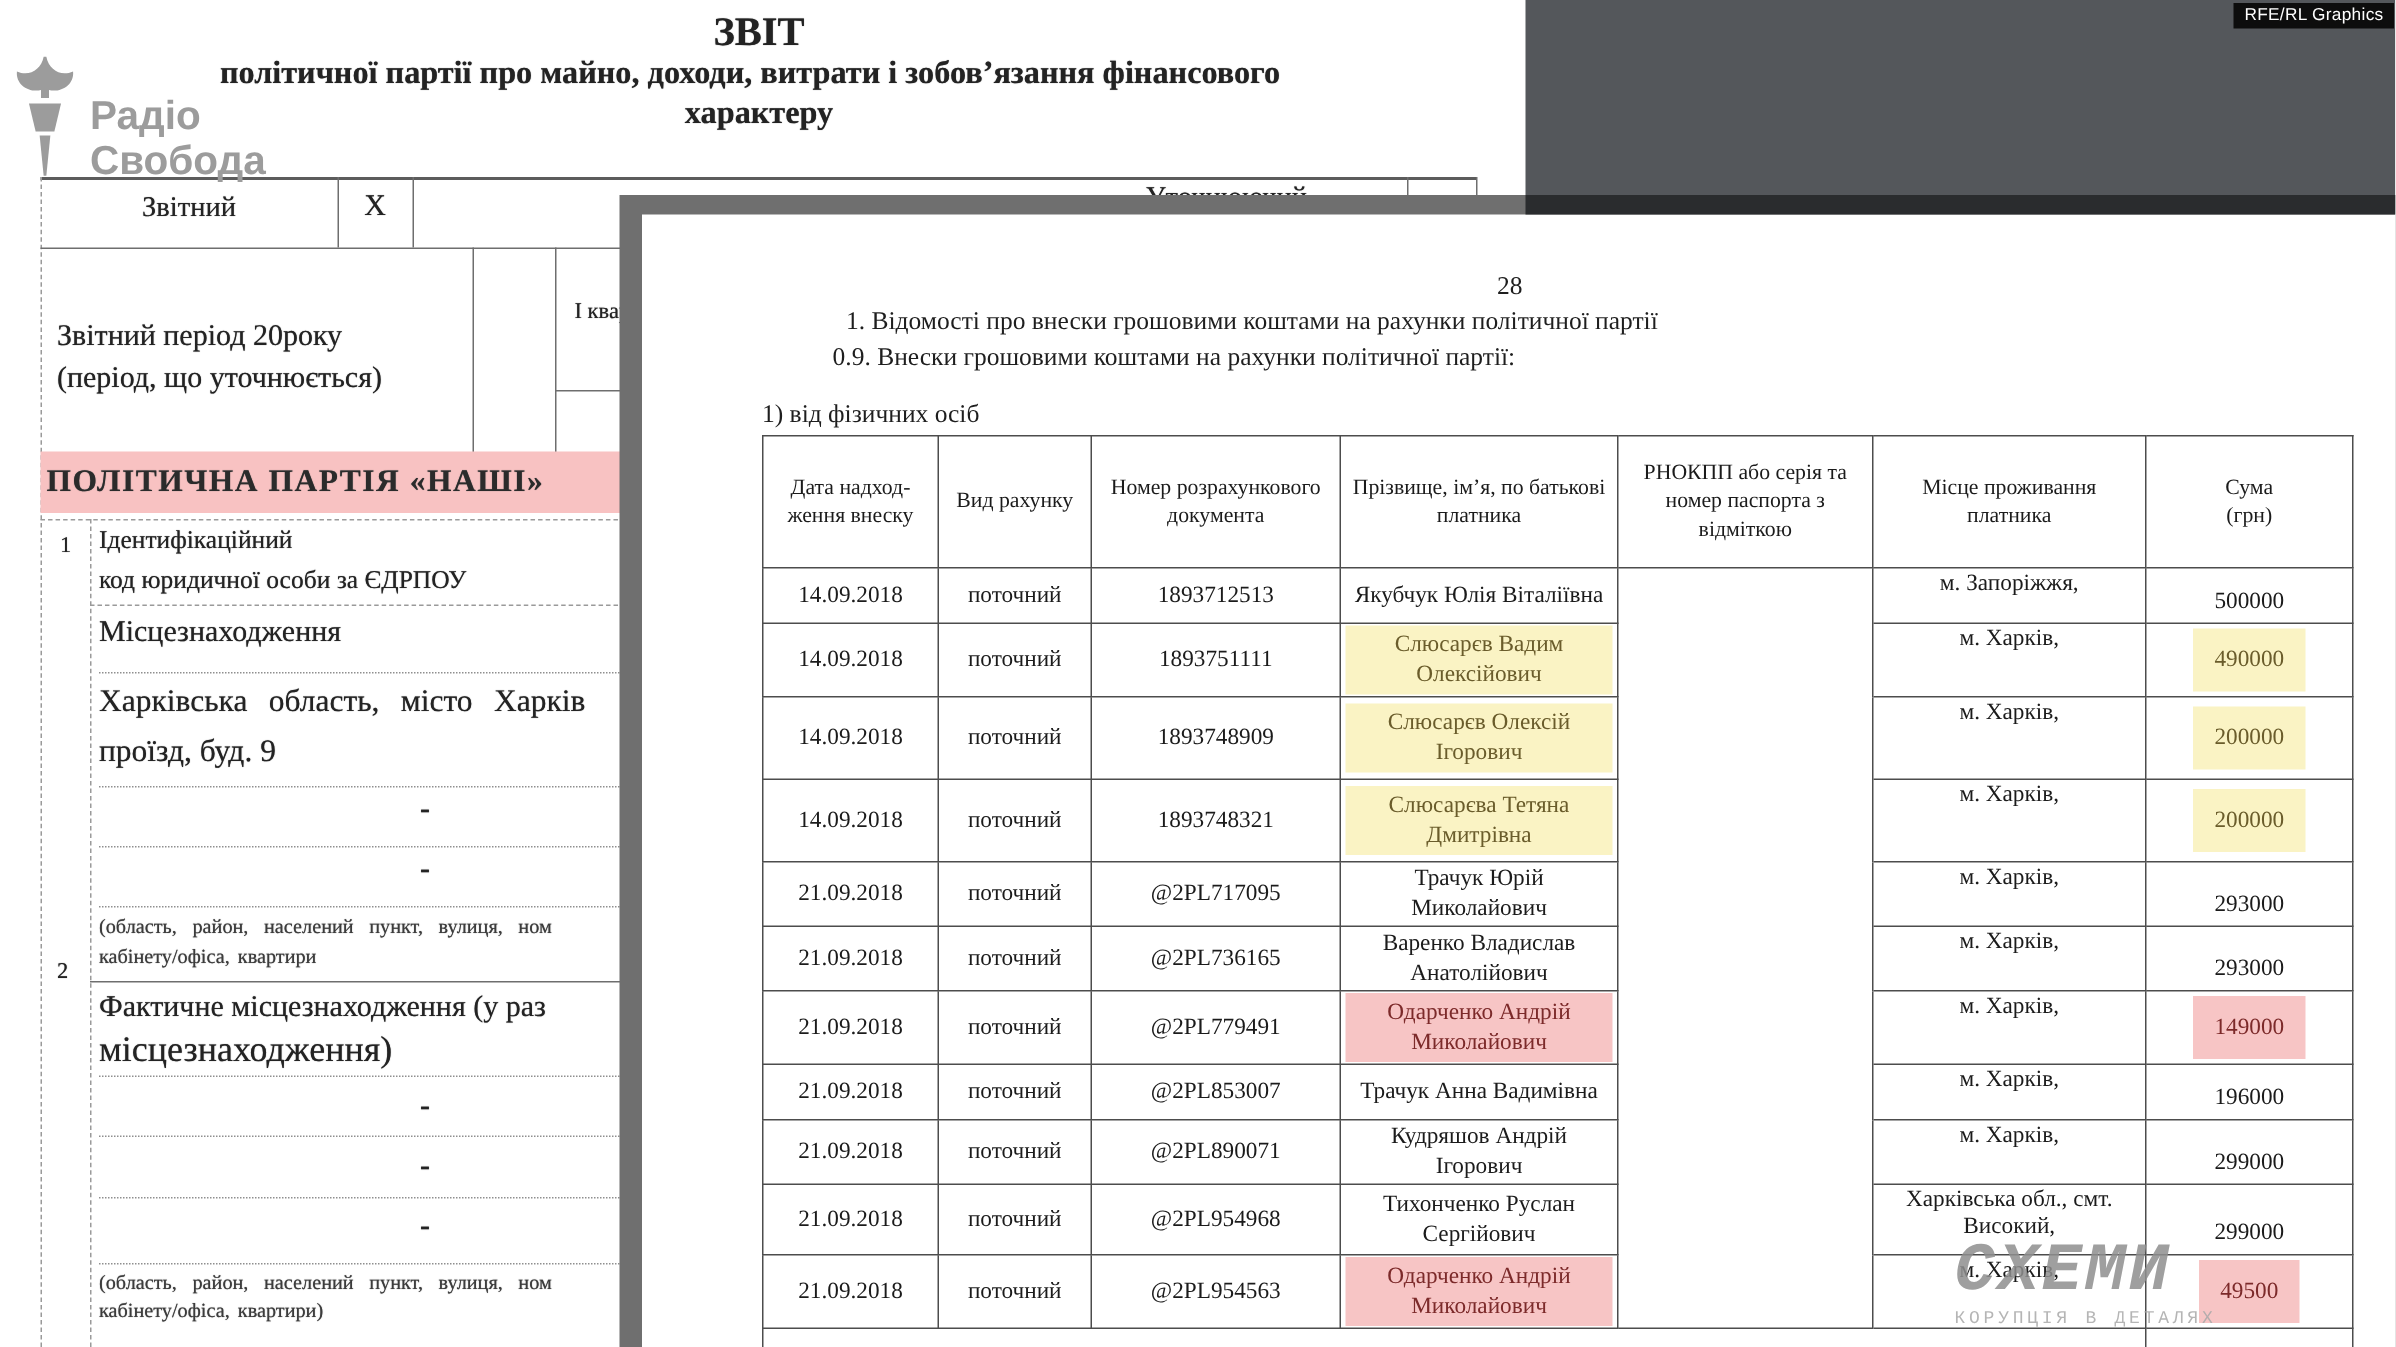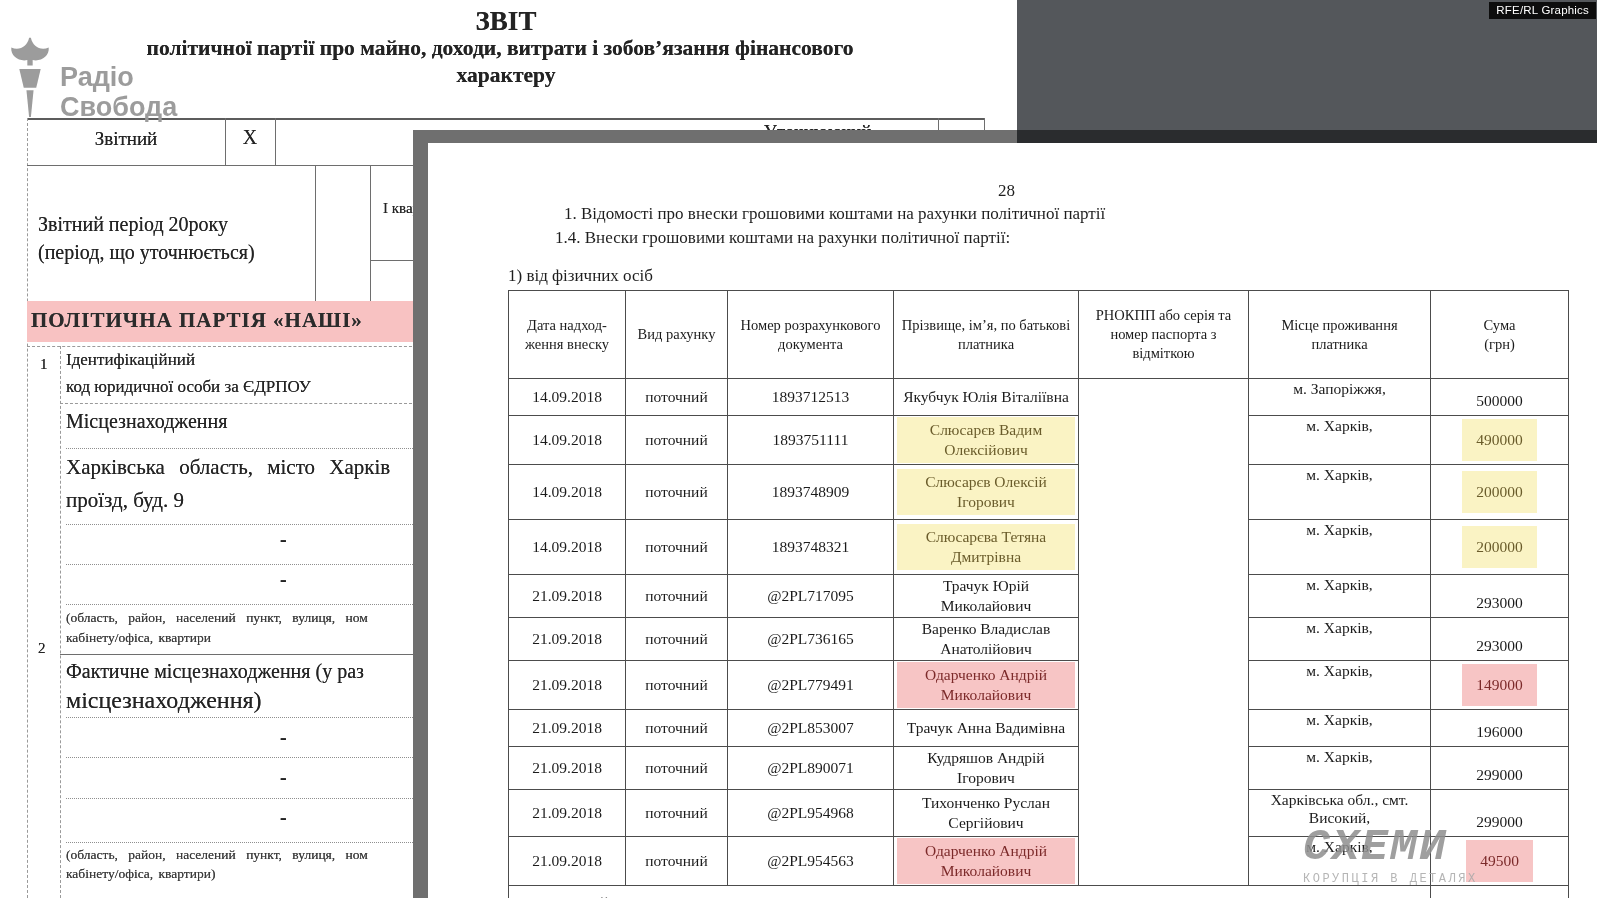--- a/index.html
+++ b/index.html
@@ -189,7 +189,7 @@
     <div class="page">
       <div class="p pg-num">28</div>
       <div class="p heading1">1.   Відомості про внески грошовими коштами на рахунки політичної партії</div>
-      <div class="p heading2">1.4. Внески грошовими коштами на рахунки політичної партії:</div>
+      <div class="p heading2">0.9. Внески грошовими коштами на рахунки політичної партії:</div>
       <div class="p subhead">1) від фізичних осіб</div>
 
       <table id="contrib-table">

